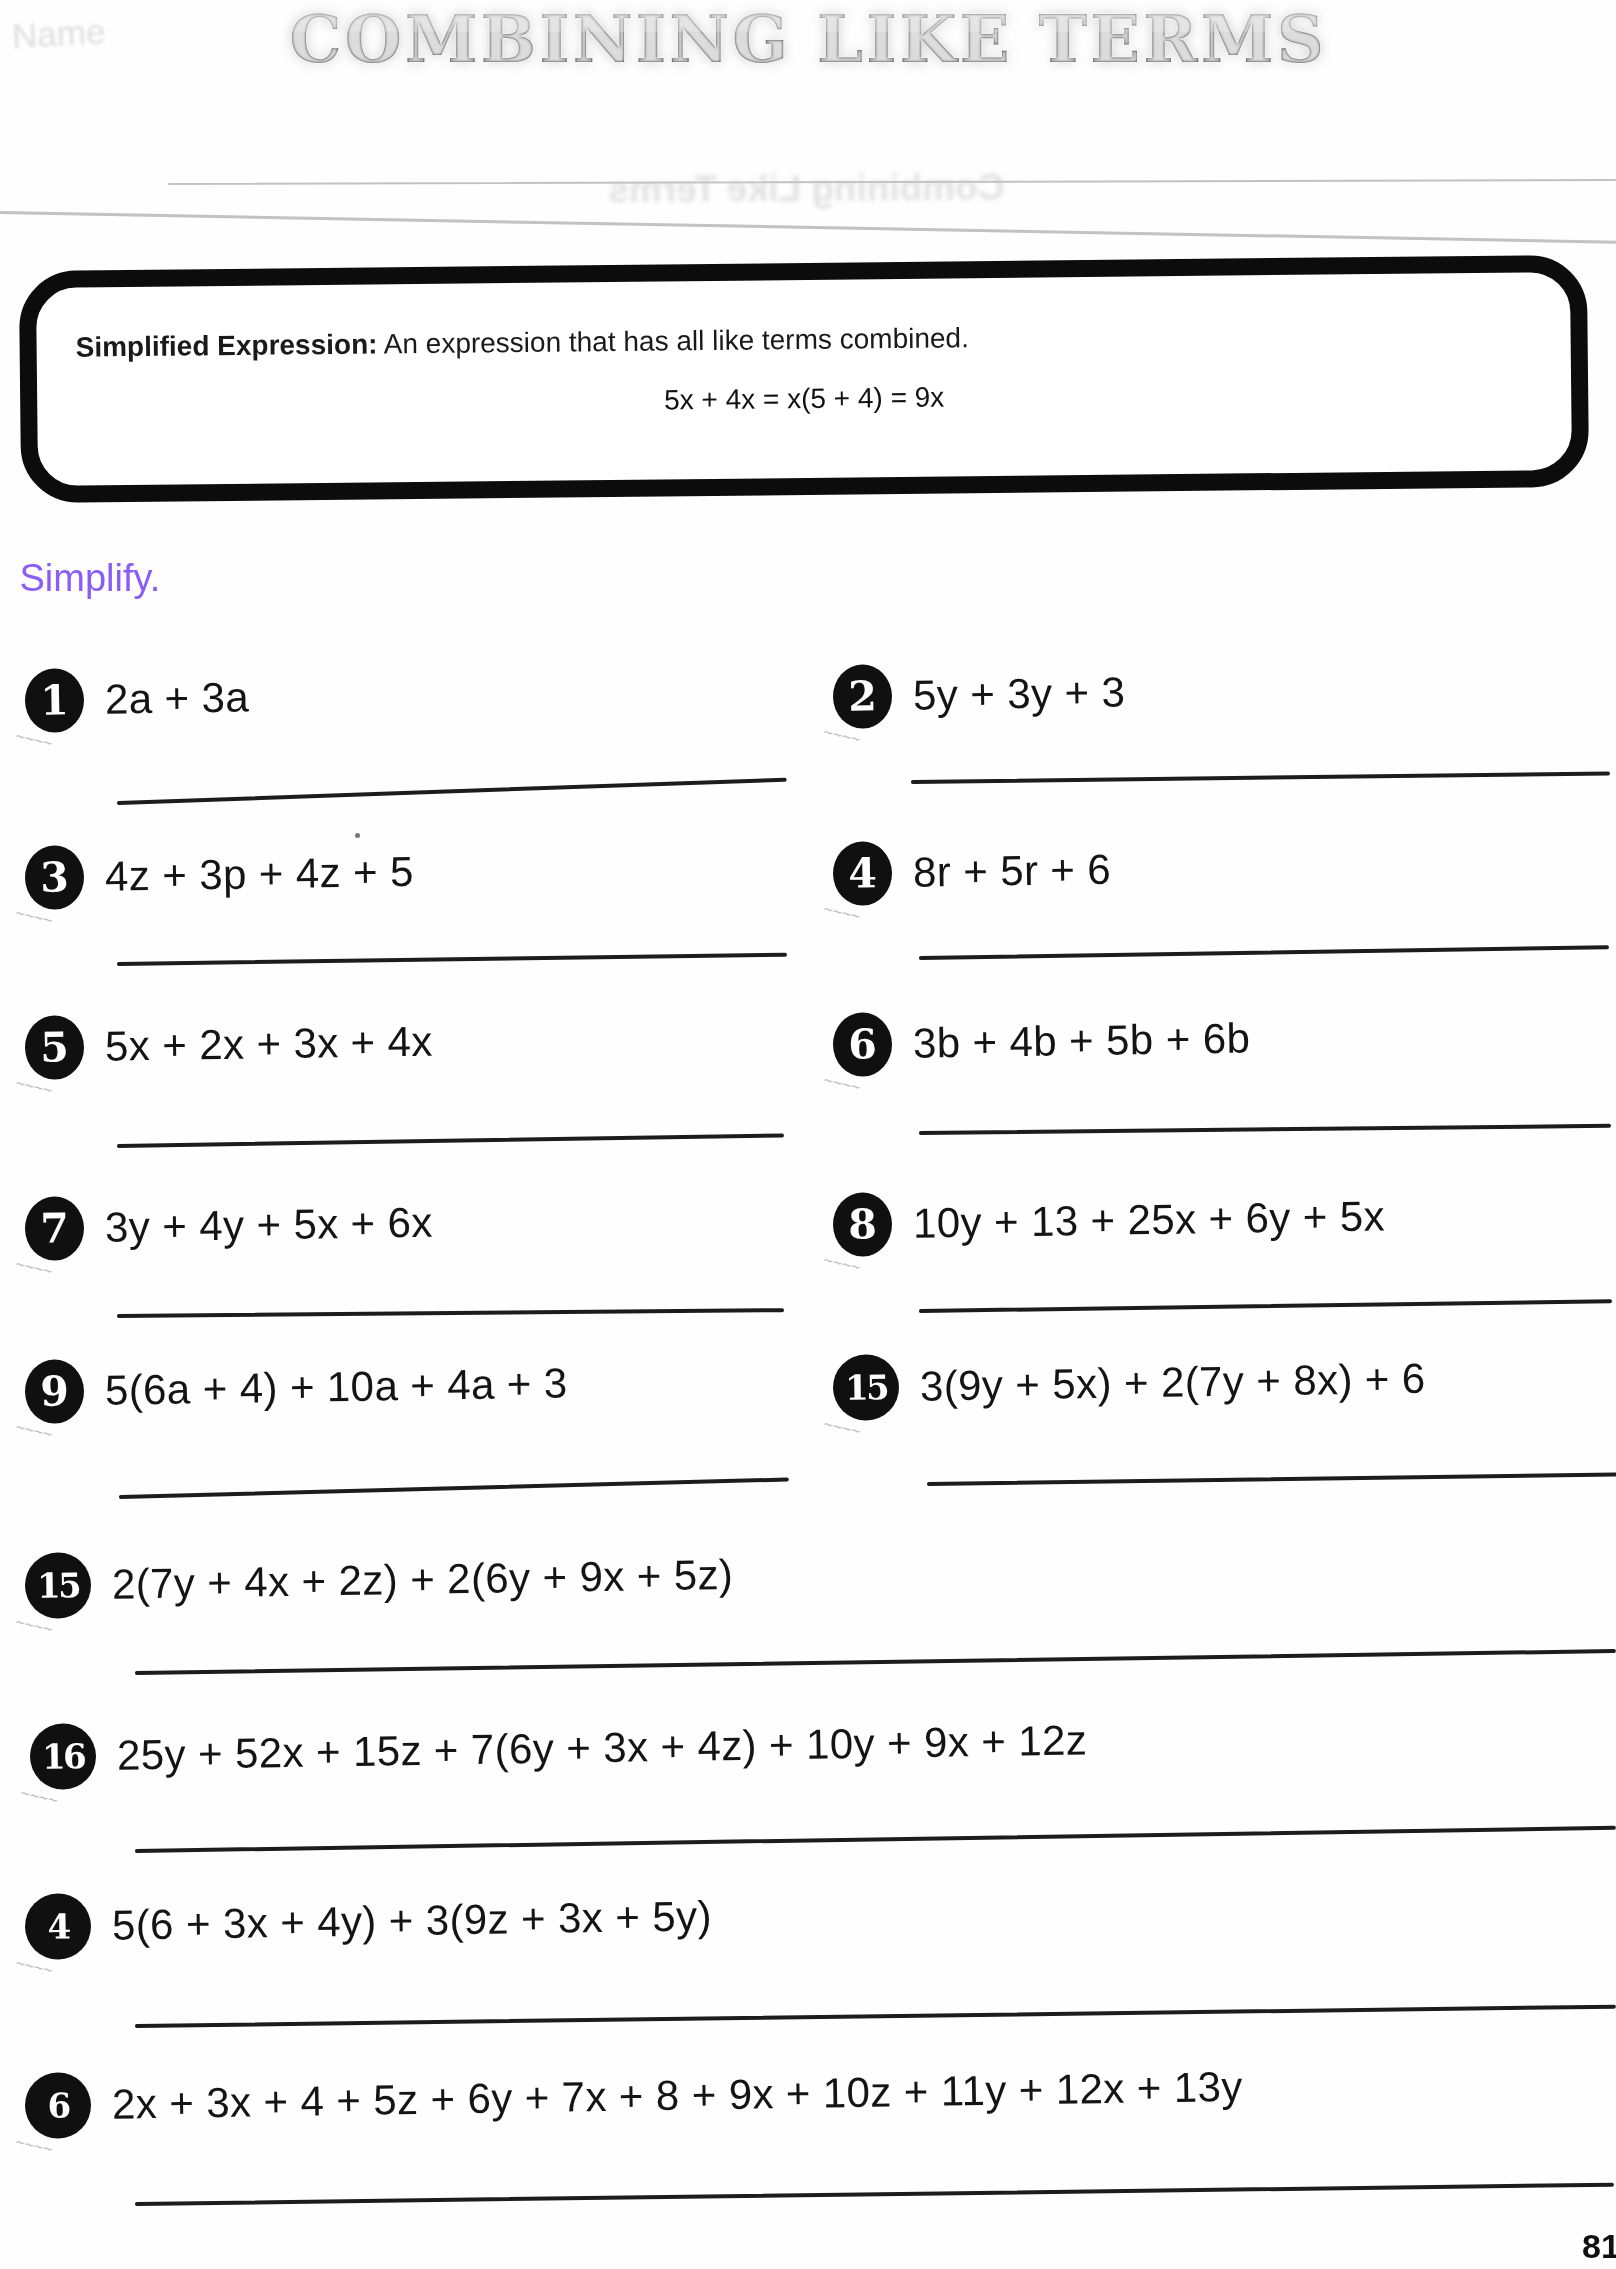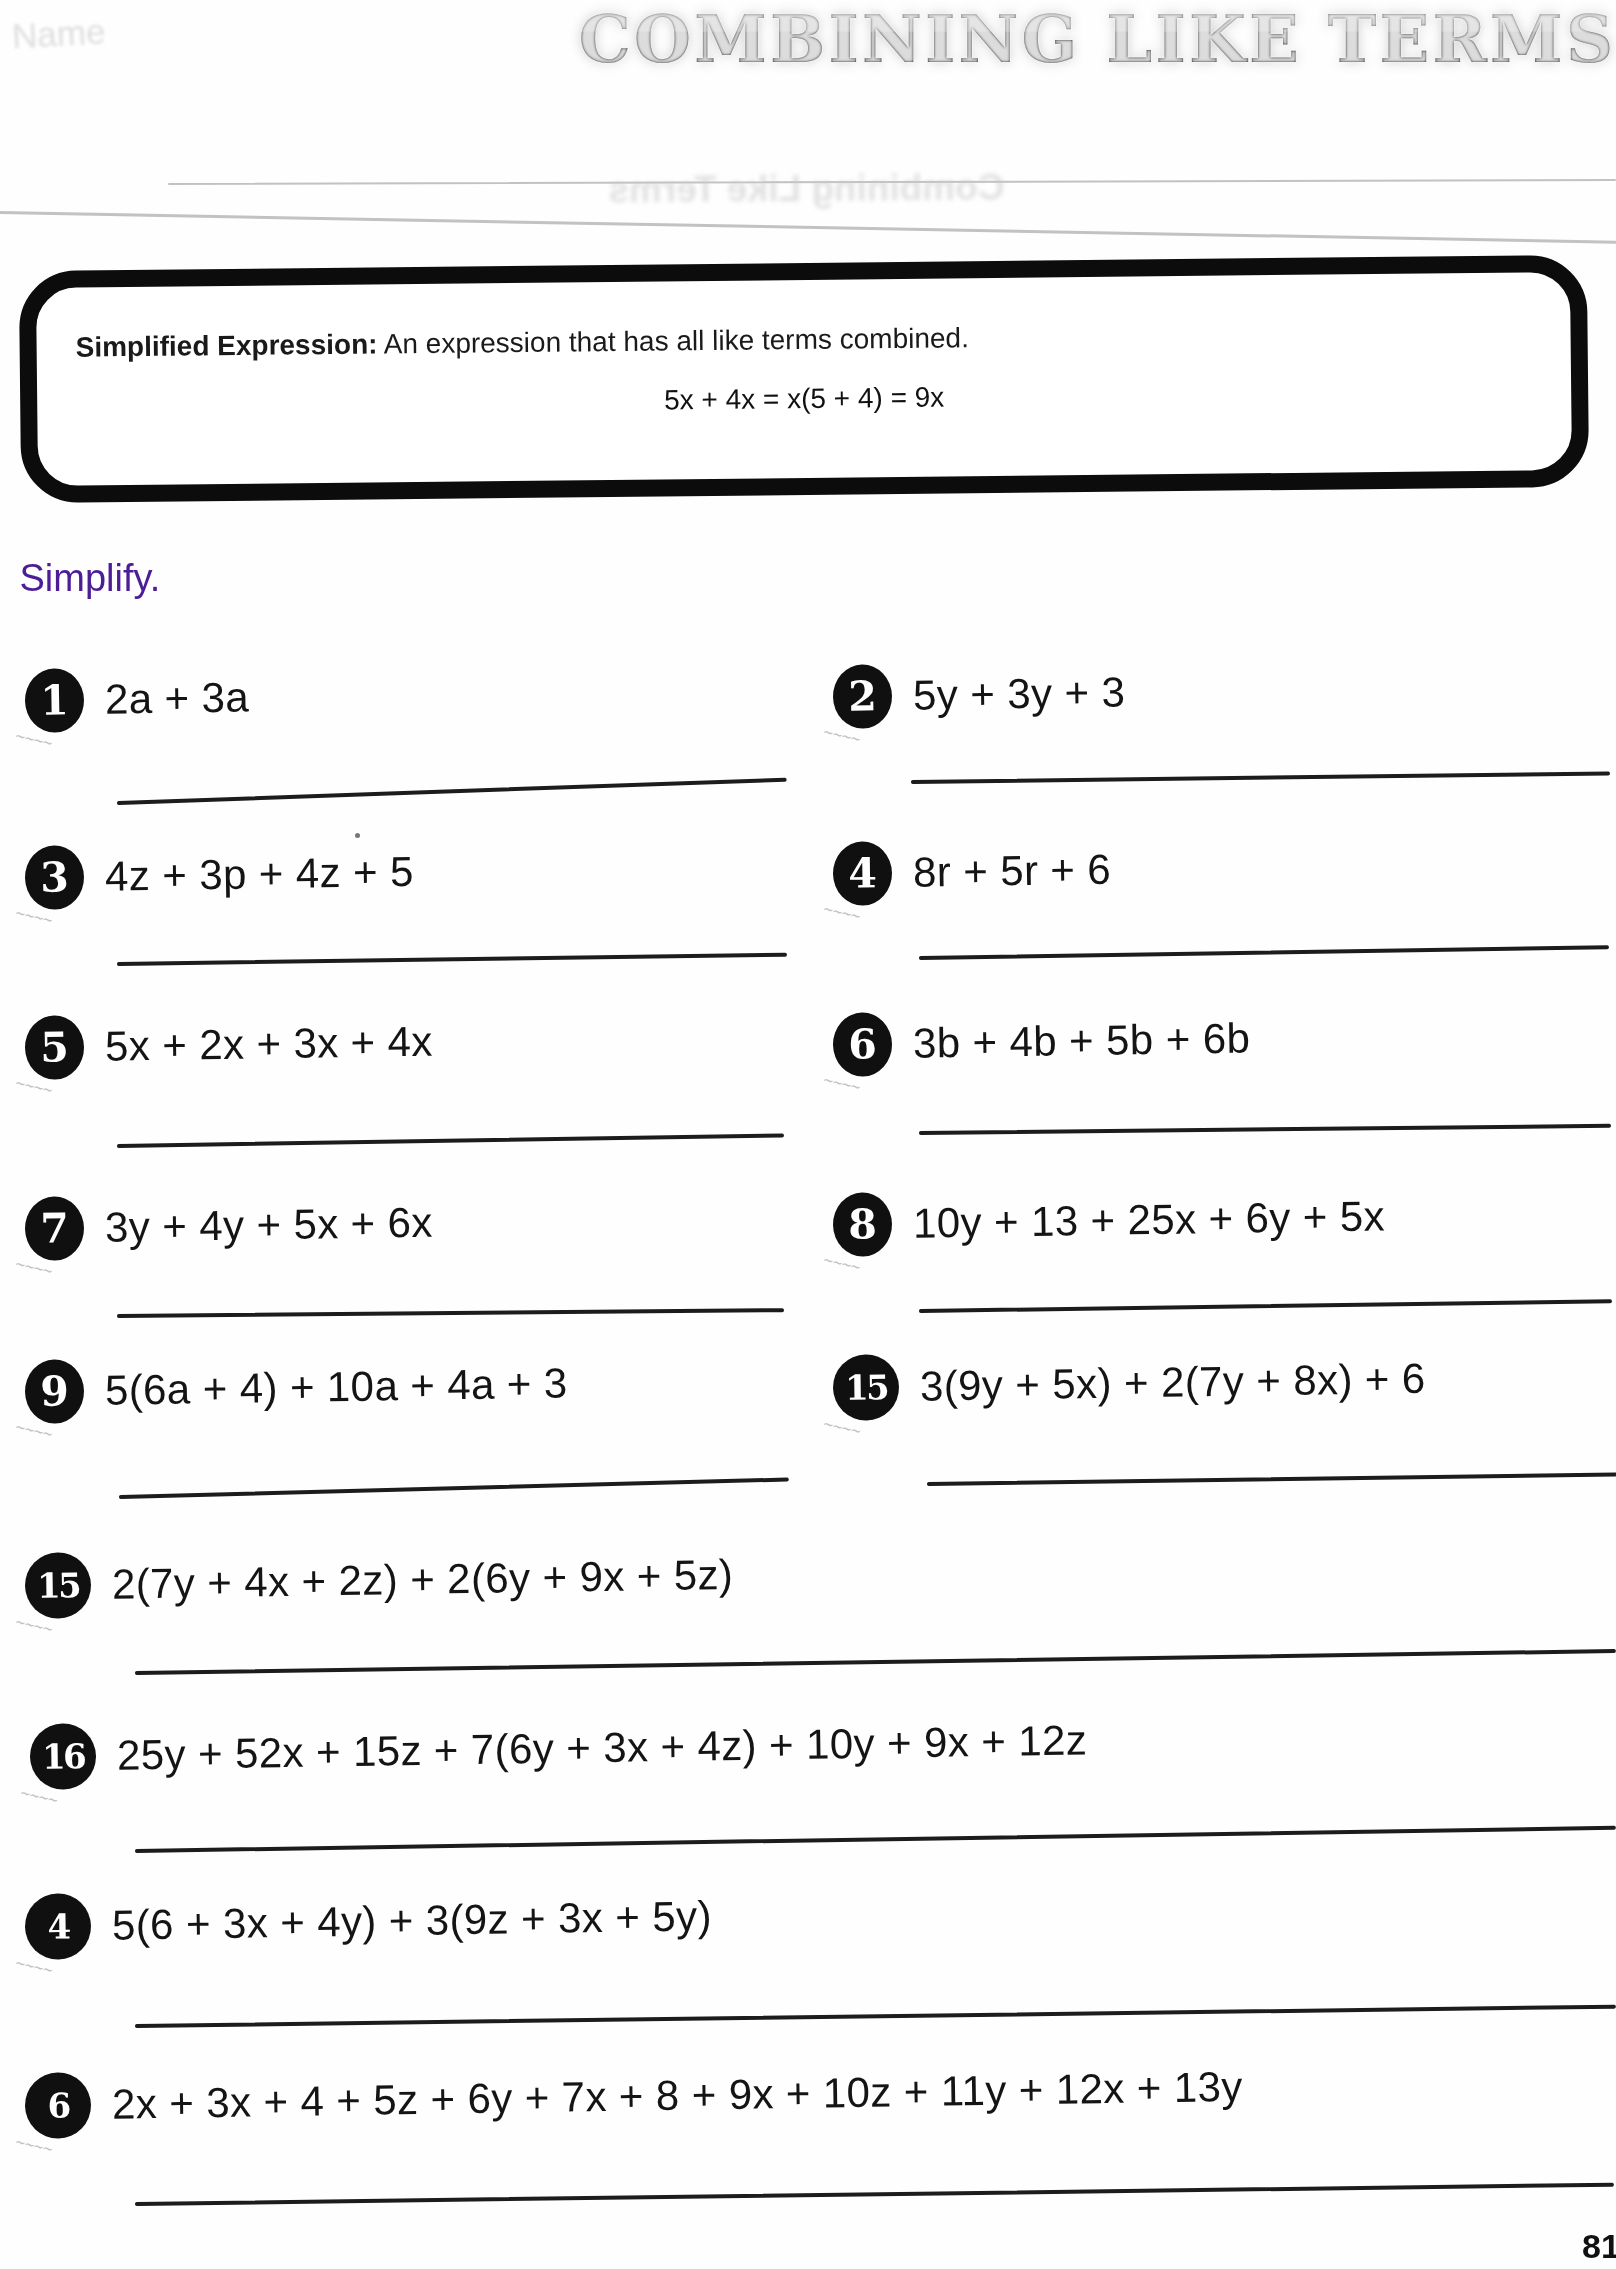--- a/index.html
+++ b/index.html
@@ -15,7 +15,7 @@
     transform:rotate(-3deg); user-select:none;
   }
   .title{
-    position:absolute; left:0; top:0; width:100%; text-align:right;
+    position:absolute; left:0; top:0; width:100%; text-align:center;
     font-family:"DejaVu Serif", serif; font-weight:900; font-size:66px; letter-spacing:2.7px;
     background:linear-gradient(180deg,#555 0%,#4a4a4a 40%,#0b0b0b 41%,#000 100%);
     -webkit-background-clip:text; background-clip:text;

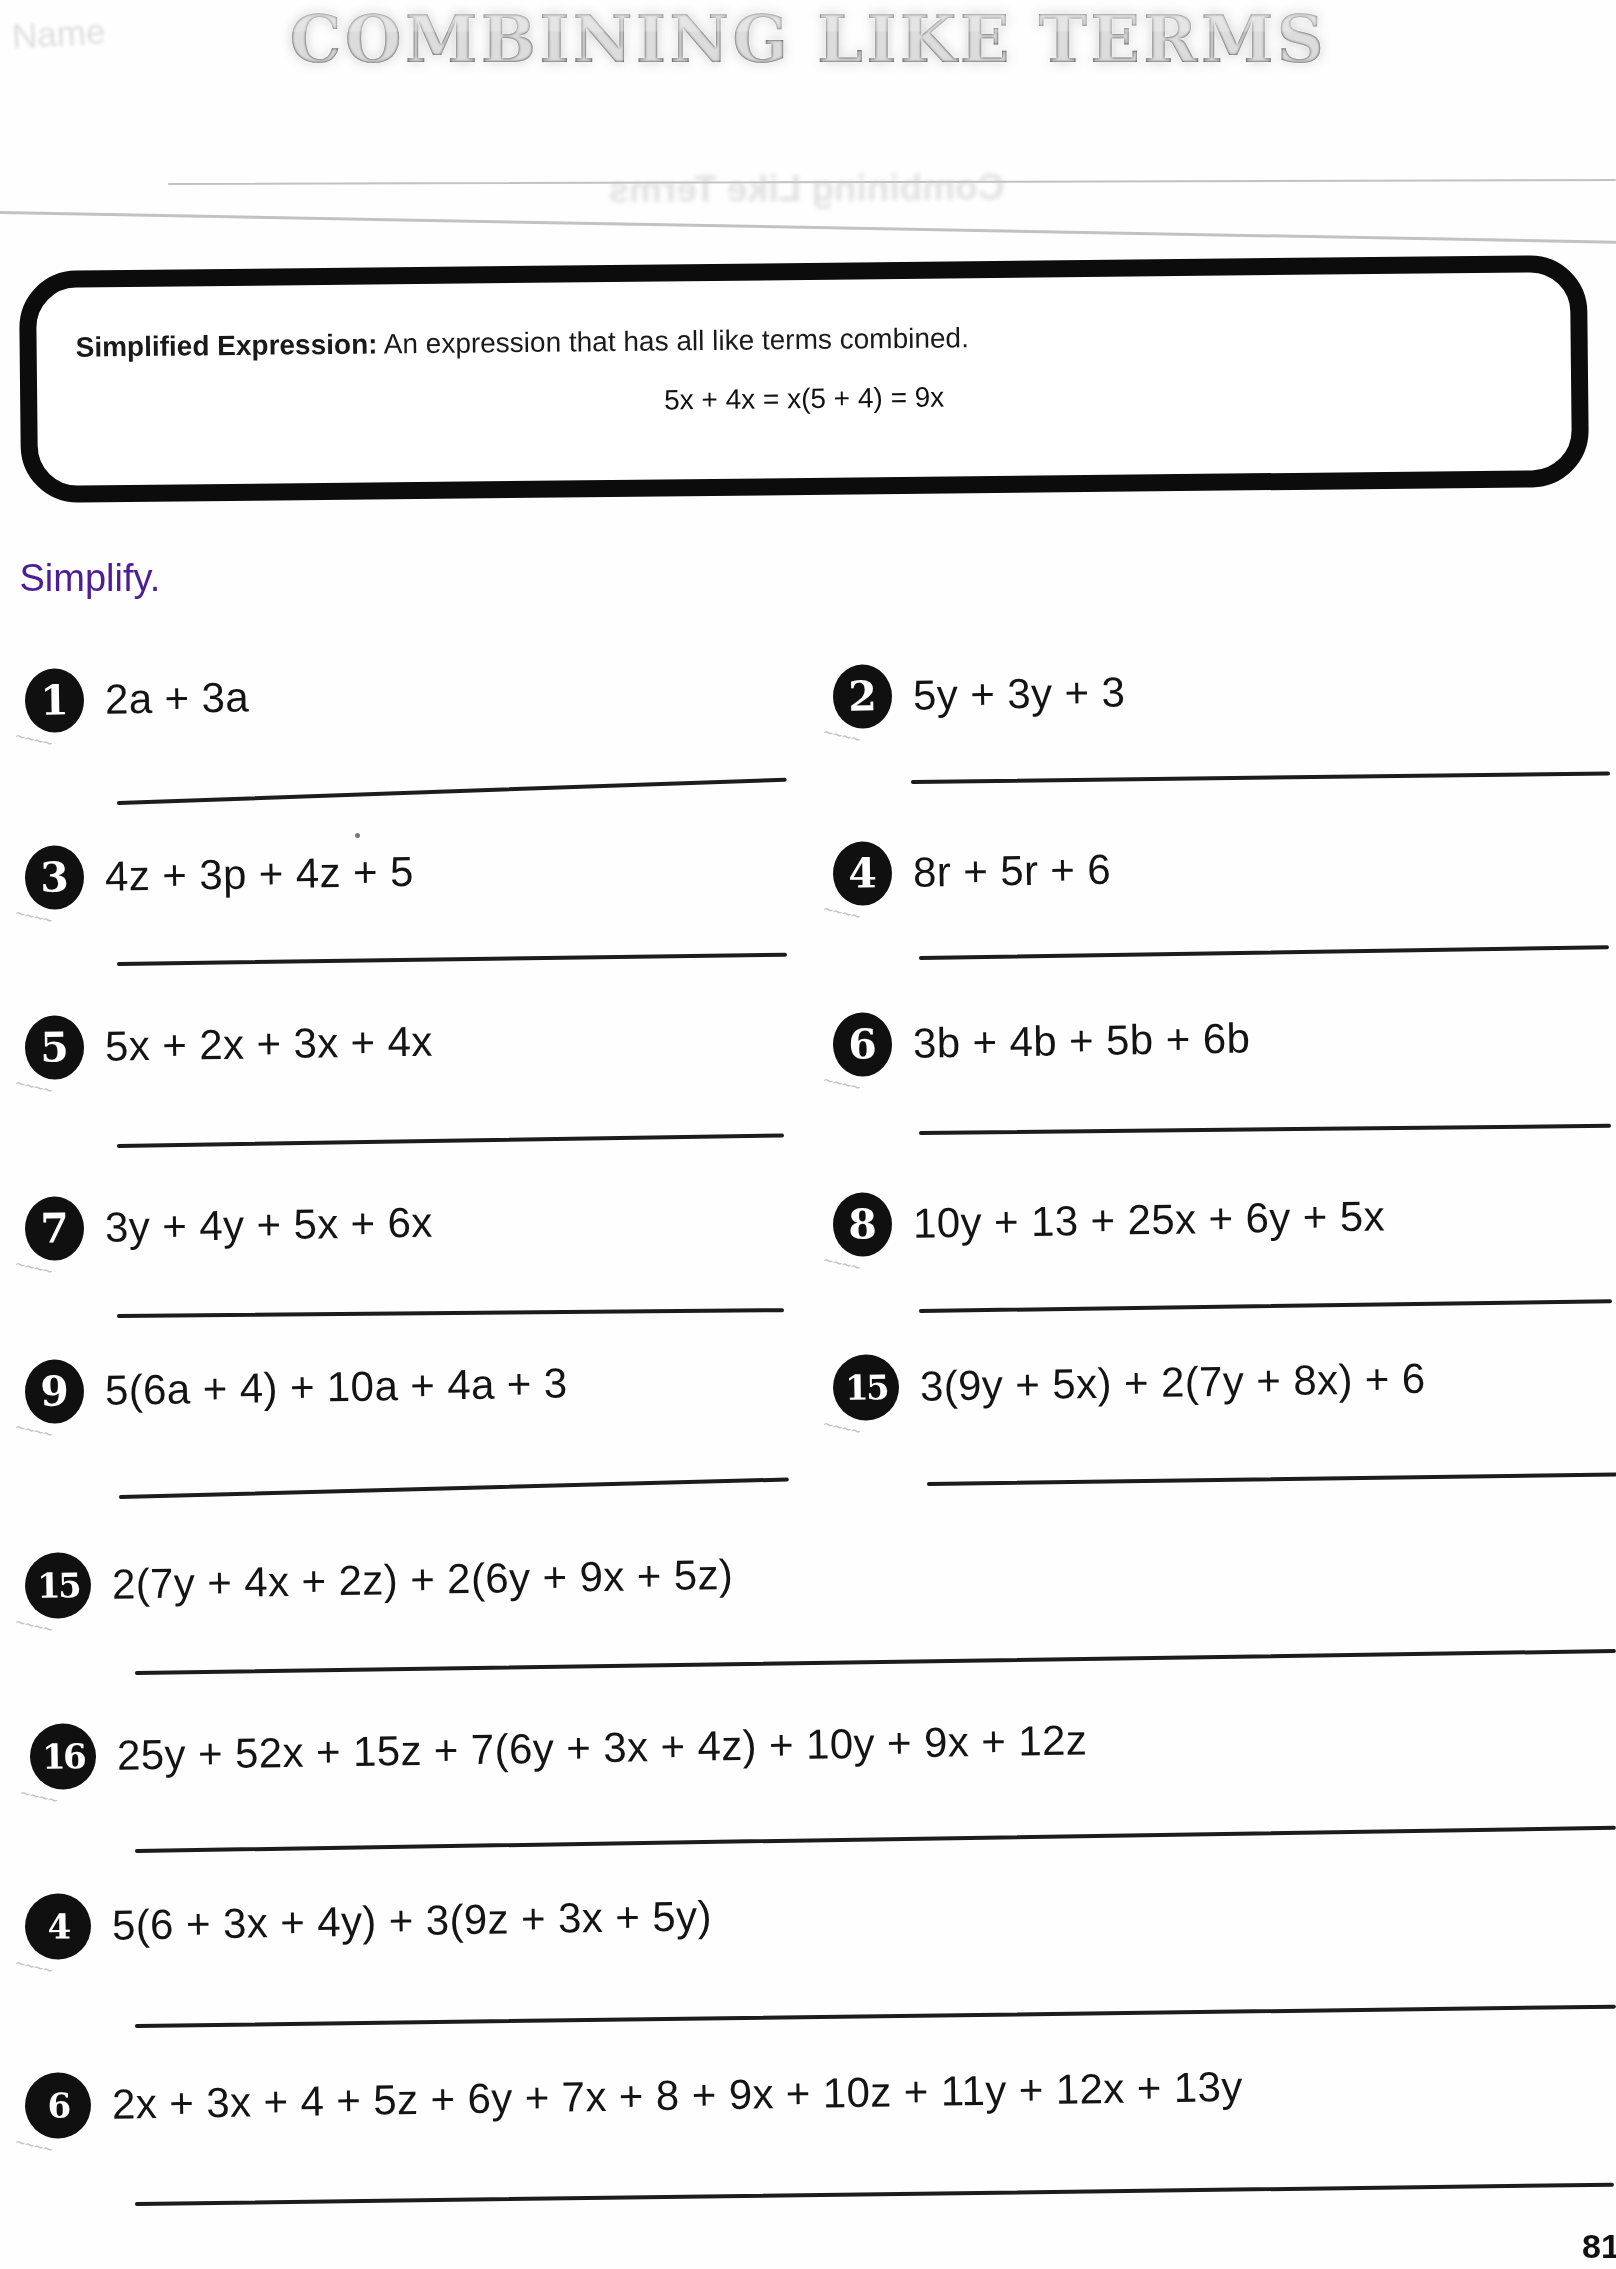--- a/index.html
+++ b/index.html
@@ -46,7 +46,7 @@
   .def-term{ font-weight:bold; }
   .def-example{ text-align:center; margin-top:26.6px; font-size:28px; color:#111; }
   
-  .instructions{ position:absolute; left:19.5px; top:557px; font-size:38px; color:#4c1d95; }
+  .instructions{ position:absolute; left:19.5px; top:557px; font-size:38px; color:#8b5cf6; }
   
   .problem{
     position:absolute; display:flex; align-items:center; gap:21px;

